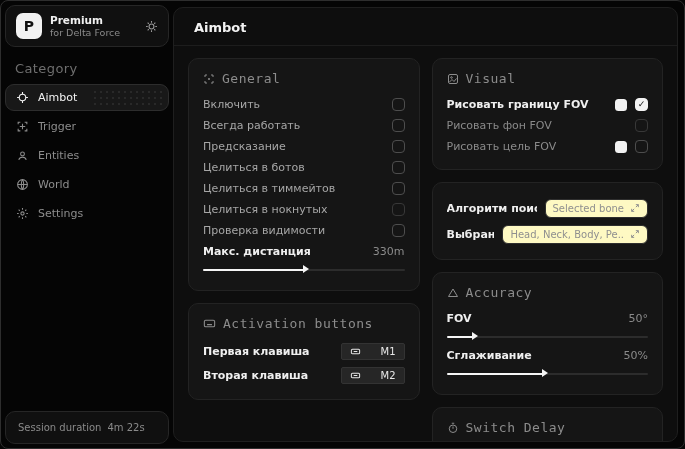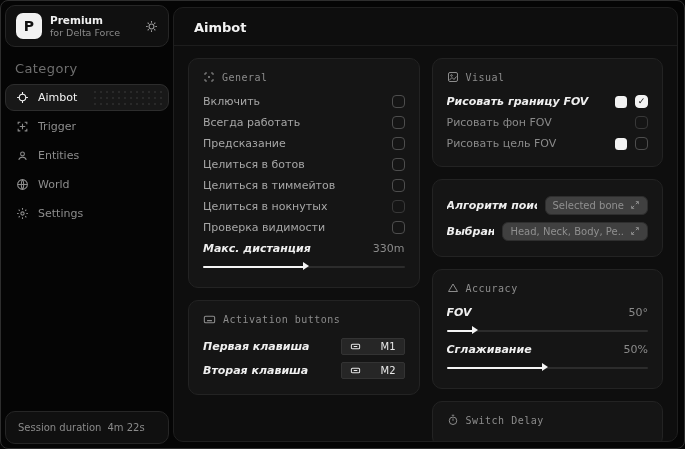--- a/index.html
+++ b/index.html
@@ -39,7 +39,7 @@
   .col { display:flex; flex-direction:column; gap:12px; min-width:0; }
   .card { background:#151515; border:1px solid #232323; border-radius:10px; padding:12px 14px; }
   .card-title { display:flex; align-items:center; gap:7px; color:#8c8c8c;
-                font-family:"DejaVu Sans Mono", monospace; font-size:10px; letter-spacing:.5px; margin-bottom:8px; }
+                font-family:"DejaVu Sans Mono", monospace; font-size:13px; letter-spacing:.5px; margin-bottom:8px; }
   .row { display:flex; align-items:center; justify-content:space-between; gap:8px; padding:3.5px 0; min-height:21px; }
   .row .lbl { color:#a6a6a6; white-space:nowrap; overflow:hidden; flex:1; }
   .row .lbl.hl { color:#efefef; font-weight:bold;font-style:italic; }

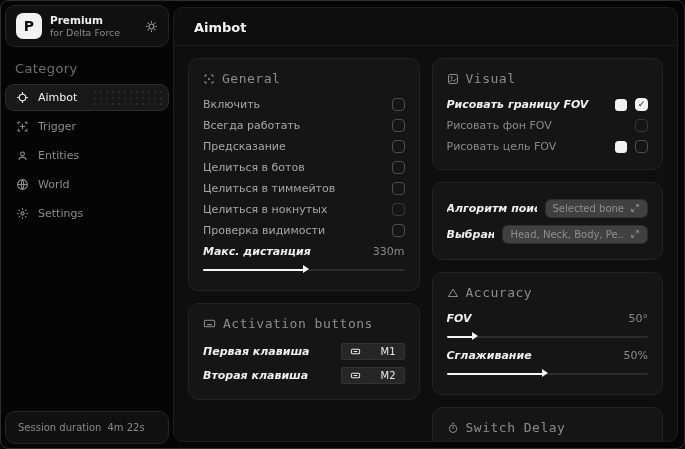--- a/index.html
+++ b/index.html
@@ -42,7 +42,7 @@
                 font-family:"DejaVu Sans Mono", monospace; font-size:13px; letter-spacing:.5px; margin-bottom:8px; }
   .row { display:flex; align-items:center; justify-content:space-between; gap:8px; padding:3.5px 0; min-height:21px; }
   .row .lbl { color:#a6a6a6; white-space:nowrap; overflow:hidden; flex:1; }
-  .row .lbl.hl { color:#efefef; font-weight:bold;font-style:italic; }
+  .row .lbl.hl { color:#efefef; font-weight:bold; }
   .row .lbl.dim { color:#8a8a8a; }
   .val { color:#8a8a8a; white-space:nowrap; }
   .right-group { display:flex; align-items:center; gap:8px; }

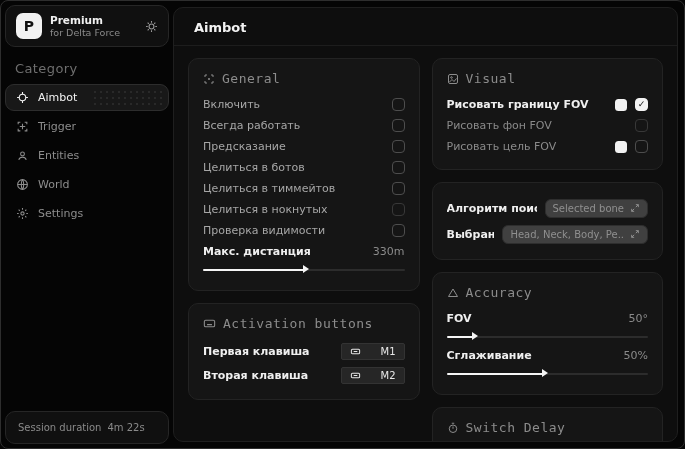--- a/index.html
+++ b/index.html
@@ -63,7 +63,7 @@
   
   .keychip { display:inline-flex; align-items:center; gap:20px; background:#262626; border:1px solid #333;
              border-radius:2px; padding:2px 8px; color:#e8e8e8; font-size:10px; cursor:pointer; }
-  .selchip { display:inline-flex; align-items:center; gap:6px; background:#404040; border:1px solid #2e2e2e;
+  .selchip { display:inline-flex; align-items:center; gap:6px; background:#fef9c3; border:1px solid #2e2e2e;
              border-radius:6px; padding:3px 7px; color:#8f8f8f; font-size:10px; cursor:pointer; white-space:nowrap; }
   .icon { display:inline-flex; flex:0 0 auto; }
   svg { display:block; }

